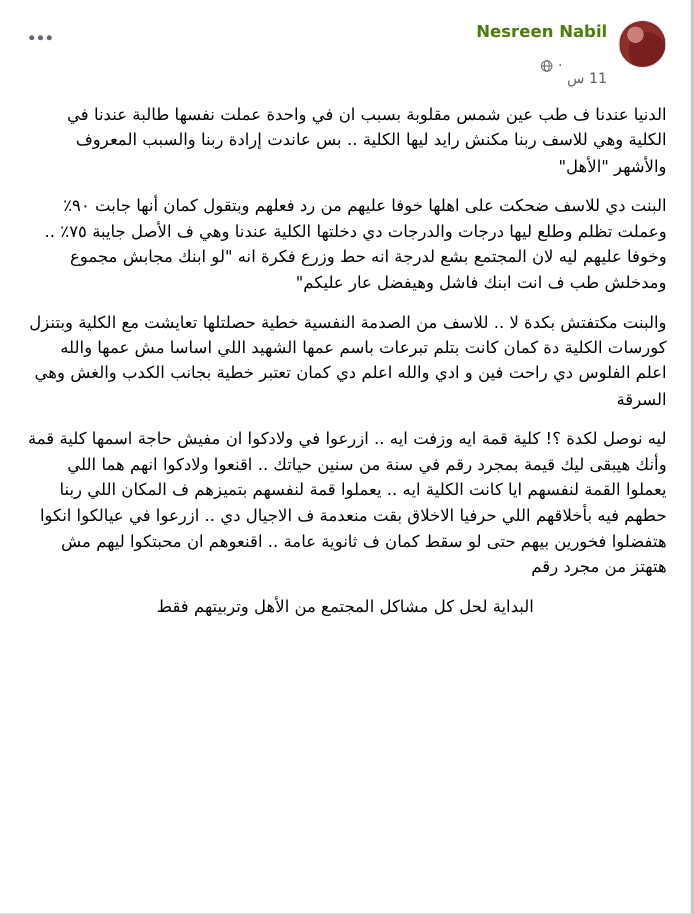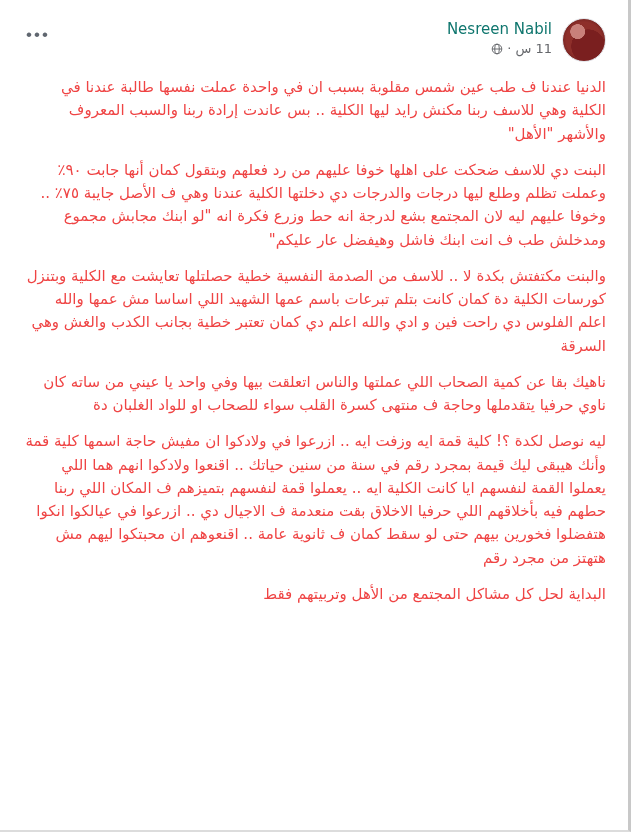--- a/index.html
+++ b/index.html
@@ -46,8 +46,8 @@
   }
   .author-name {
     font-size: 15px;
-    font-weight: normal;
-    color: #0f766e;
+    font-weight: bold;
+    color: #4d7c0f;
     direction: ltr;
     text-align: right;
     cursor: pointer;

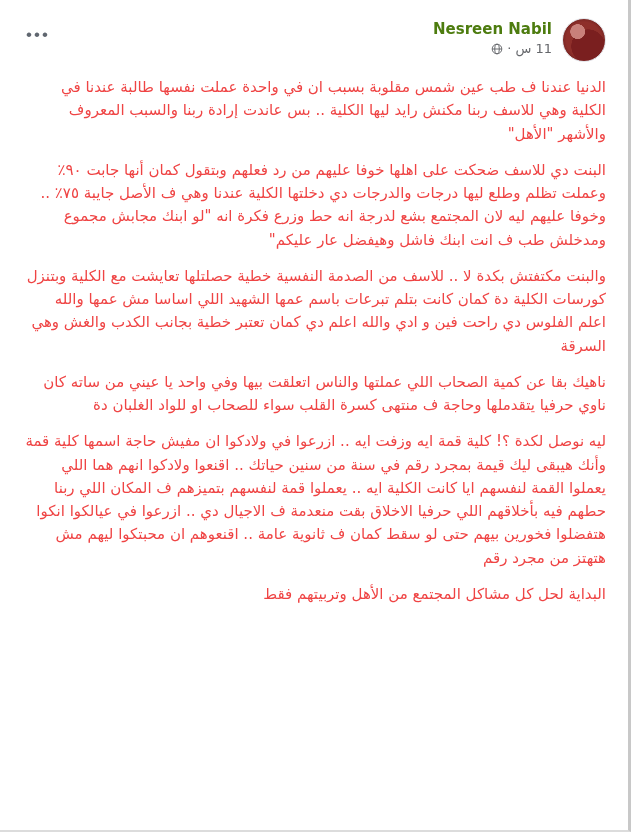--- a/index.html
+++ b/index.html
@@ -60,7 +60,7 @@
     font-size: 13px;
     color: #65676b;
   }
-  .meta-row .timestamp { cursor: pointer; }
+  .meta-row .timestamp { cursor: pointer; margin-top: 23px; }
   .globe-icon svg { display: block; }
   .header-spacer { flex: 1 1 auto; }
   .more-btn {

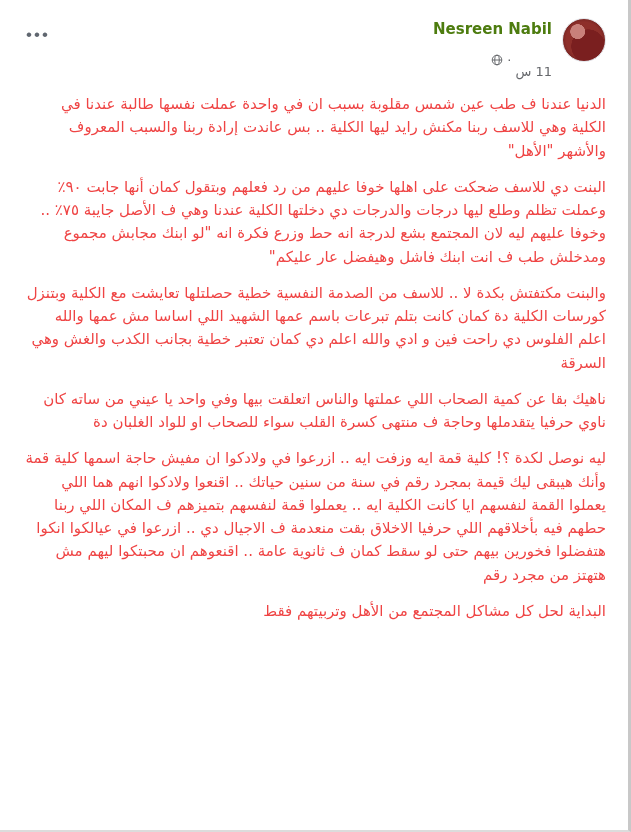--- a/index.html
+++ b/index.html
@@ -76,7 +76,7 @@
     margin-top: 2px;
   }
   .post-body {
-    color: #ef4444;
+    color: #000000;
     font-size: 15px;
     line-height: 1.55;
     text-align: right;

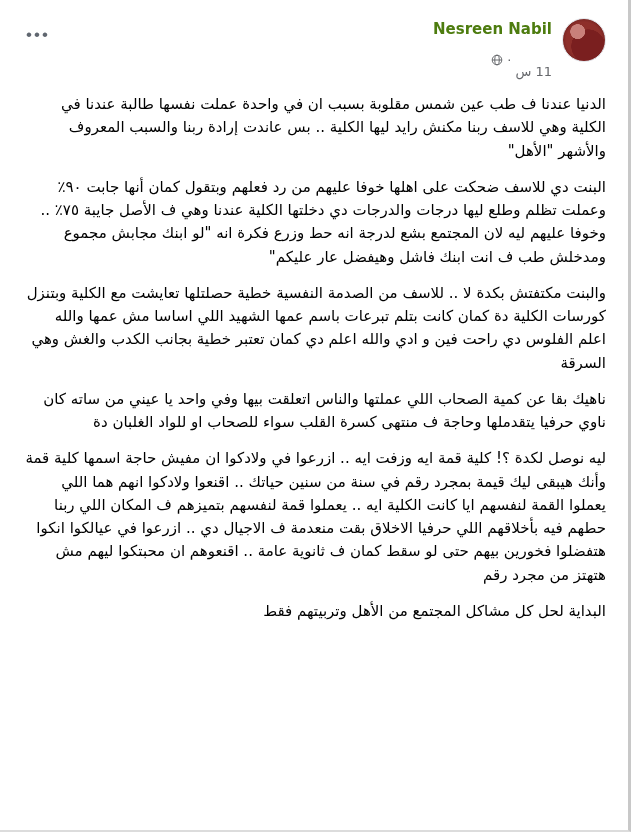--- a/index.html
+++ b/index.html
@@ -116,7 +116,6 @@
       <p>الدنيا عندنا ف طب عين شمس مقلوبة بسبب ان في واحدة عملت نفسها طالبة عندنا في الكلية وهي للاسف ربنا مكنش رايد ليها الكلية .. بس عاندت إرادة ربنا والسبب المعروف والأشهر "الأهل"</p>
       <p>البنت دي للاسف ضحكت على اهلها خوفا عليهم من رد فعلهم وبتقول كمان أنها جابت ٩٠٪ وعملت تظلم وطلع ليها درجات والدرجات دي دخلتها الكلية عندنا وهي ف الأصل جايبة ٧٥٪ .. وخوفا عليهم ليه لان المجتمع بشع لدرجة انه حط وزرع فكرة انه "لو ابنك مجابش مجموع ومدخلش طب ف انت ابنك فاشل وهيفضل عار عليكم"</p>
       <p>والبنت مكتفتش بكدة لا .. للاسف من الصدمة النفسية خطية حصلتلها تعايشت مع الكلية وبتنزل كورسات الكلية دة كمان كانت بتلم تبرعات باسم عمها الشهيد اللي اساسا مش عمها والله اعلم الفلوس دي راحت فين و ادي والله اعلم دي كمان تعتبر خطية بجانب الكدب والغش وهي السرقة</p>
-      <p>ناهيك بقا عن كمية الصحاب اللي عملتها والناس اتعلقت بيها وفي واحد يا عيني من ساته كان ناوي حرفيا يتقدملها وحاجة ف منتهى كسرة القلب سواء للصحاب او للواد الغلبان دة</p>
       <p>ليه نوصل لكدة ؟! كلية قمة ايه وزفت ايه .. ازرعوا في ولادكوا ان مفيش حاجة اسمها كلية قمة وأنك هيبقى ليك قيمة بمجرد رقم في سنة من سنين حياتك .. اقنعوا ولادكوا انهم هما اللي يعملوا القمة لنفسهم ايا كانت الكلية ايه .. يعملوا قمة لنفسهم بتميزهم ف المكان اللي ربنا حطهم فيه بأخلاقهم اللي حرفيا الاخلاق بقت منعدمة ف الاجيال دي .. ازرعوا في عيالكوا انكوا هتفضلوا فخورين بيهم حتى لو سقط كمان ف ثانوية عامة .. اقنعوهم ان محبتكوا ليهم مش هتهتز من مجرد رقم</p>
       <p>البداية لحل كل مشاكل المجتمع من الأهل وتربيتهم فقط</p>
     </div>

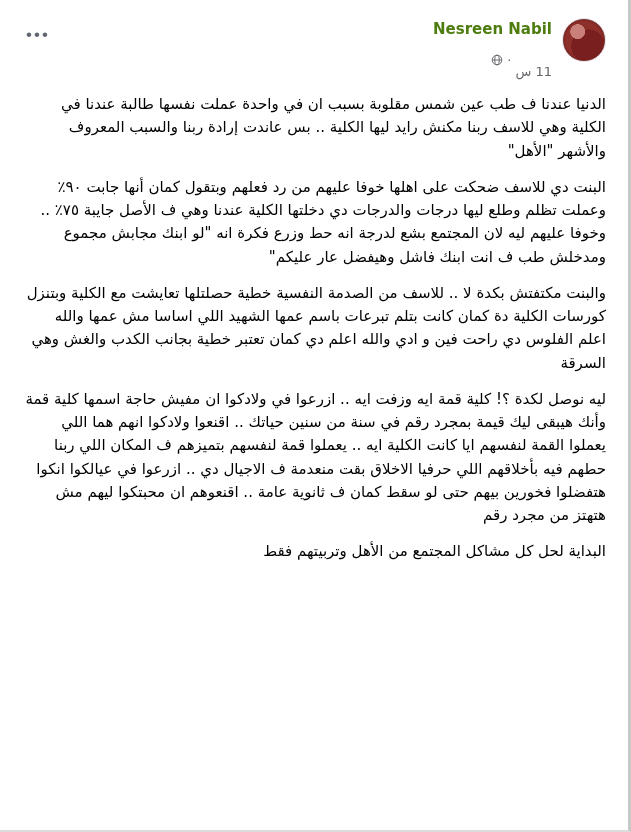--- a/index.html
+++ b/index.html
@@ -84,7 +84,7 @@
   .post-body p {
     margin-bottom: 13px;
   }
-  .post-body p:last-child { margin-bottom: 6px; }
+  .post-body p:last-child { margin-bottom: 6px; text-align: center; }
 </style>
 </head>
 <body>

